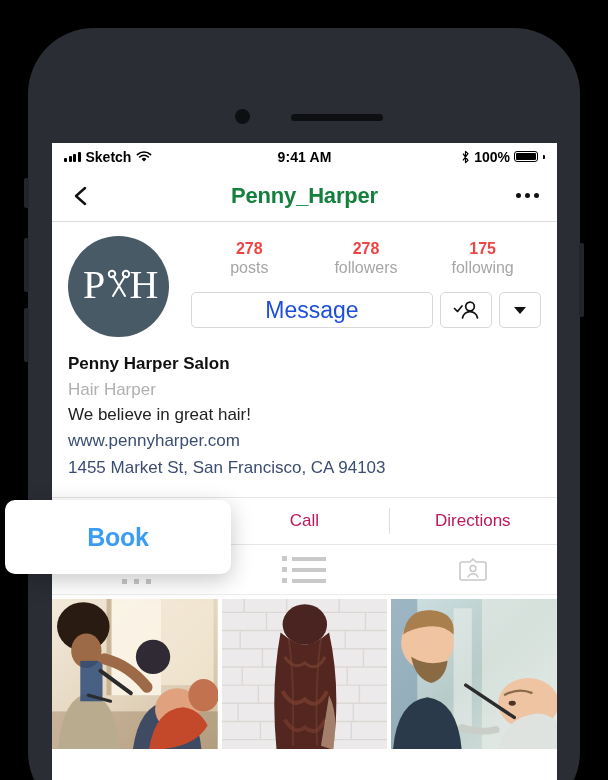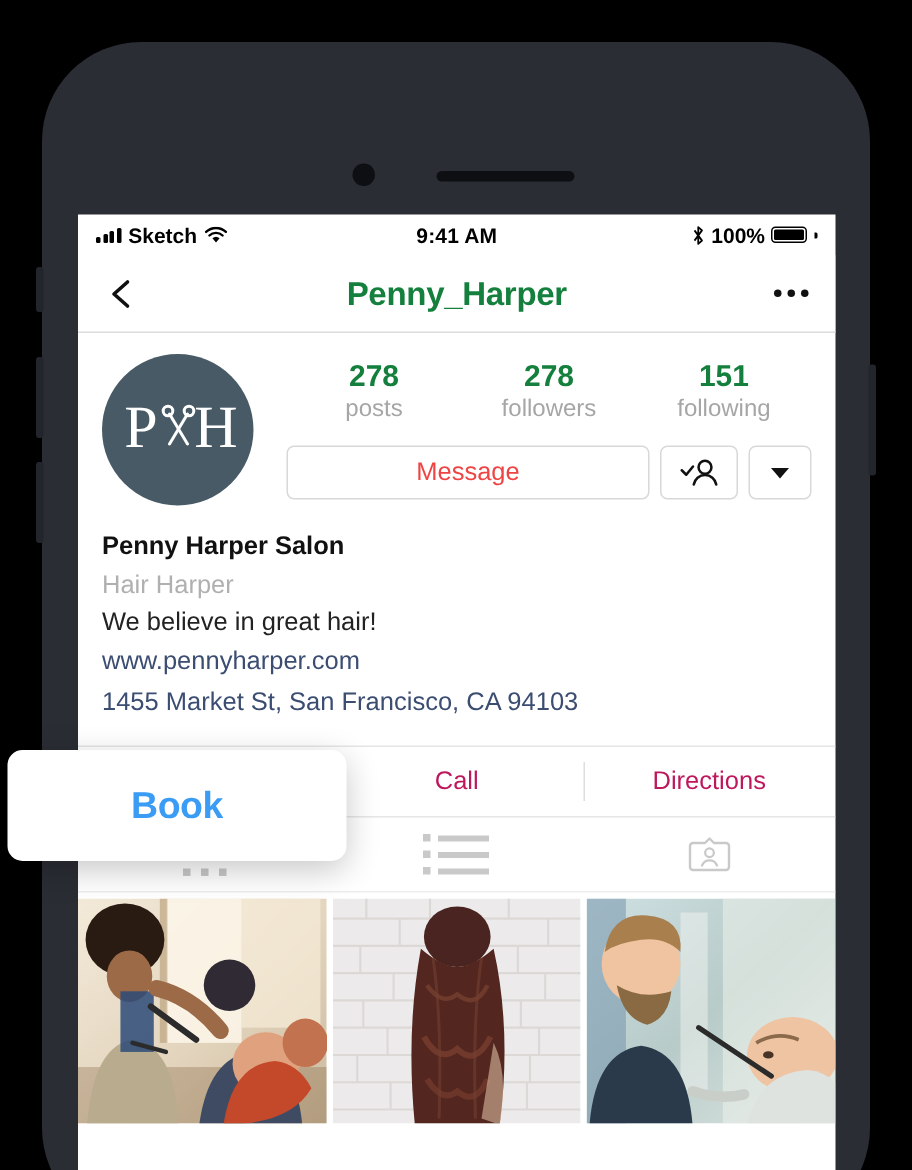--- a/index.html
+++ b/index.html
@@ -75,7 +75,7 @@
   #profile-right{ flex:1; padding-left:22px; }
   #stats{ display:flex; justify-content:space-around; padding:4px 0 0 0; }
   .stat{ text-align:center; min-width:86px; }
-  .stat .num{ font-size:20px; font-weight:bold; color:#15803d; line-height:1.15; }
+  .stat .num{ font-size:16px; font-weight:bold; color:#ef4444; line-height:1.15; }
   .stat .lbl{ font-size:16px; color:#a6a6a6; line-height:1.25; }
   #action-row{ display:flex; gap:7px; margin-top:14px; }
   .btn{

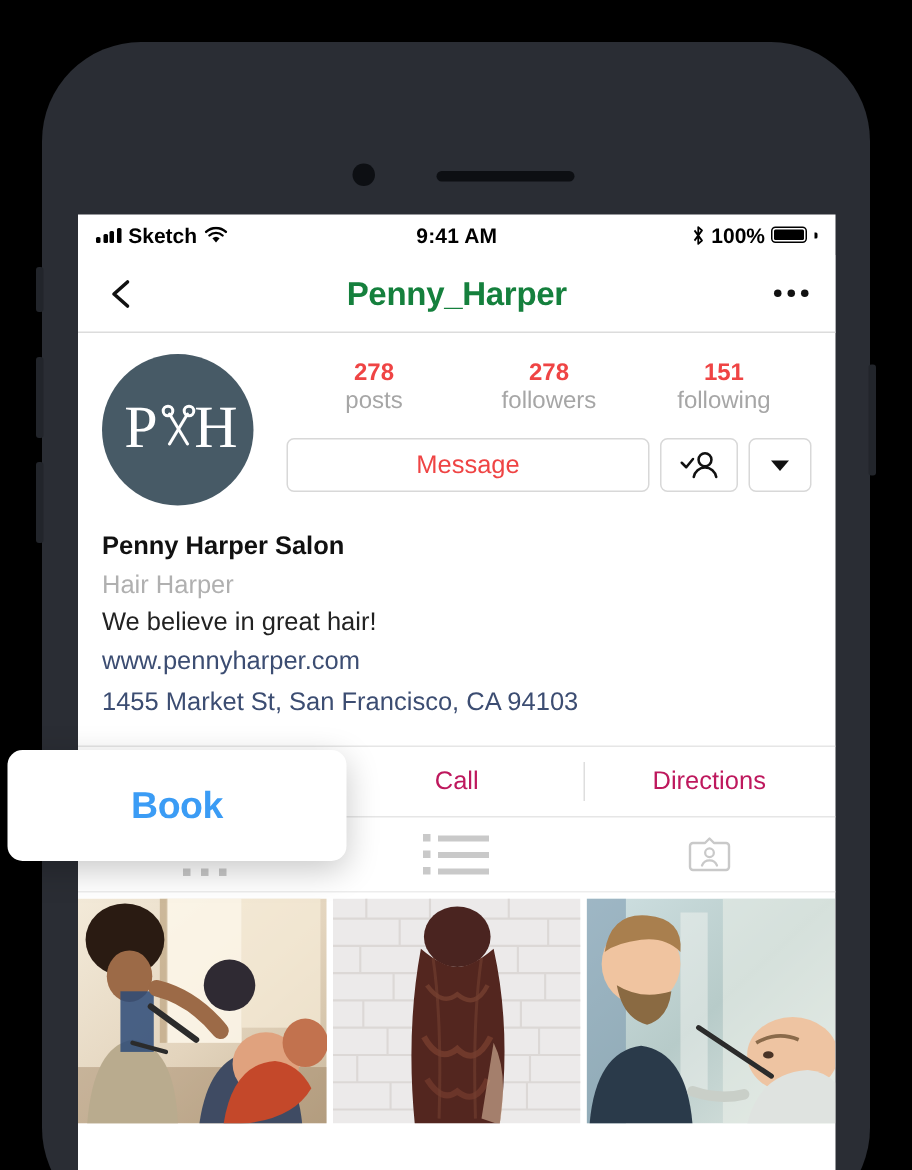--- a/index.html
+++ b/index.html
@@ -212,7 +212,7 @@
             <div class="lbl">followers</div>
           </div>
           <div class="stat">
-            <div class="num">151</div>
+            <div class="num">175</div>
             <div class="lbl">following</div>
           </div>
         </div>

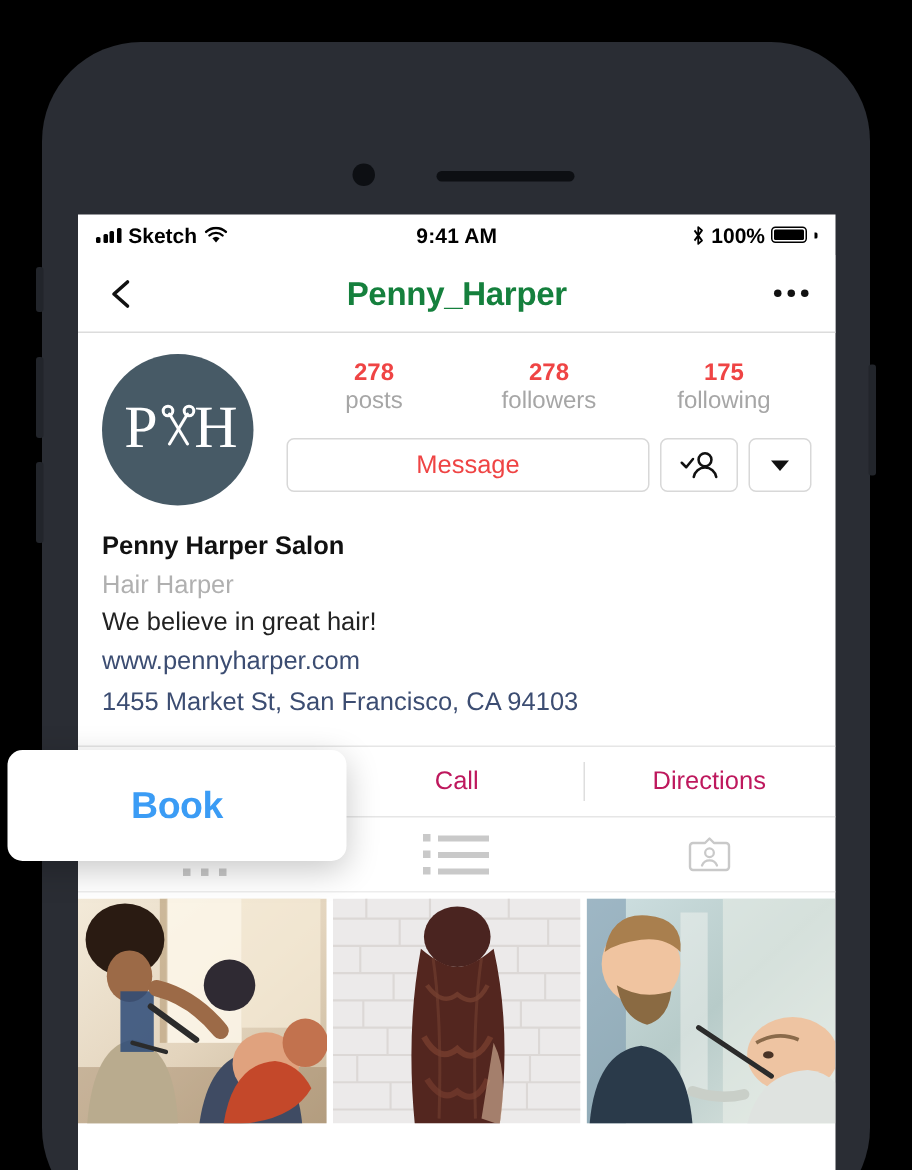--- a/index.html
+++ b/index.html
@@ -82,7 +82,7 @@
     border:1px solid #d8d8d8; border-radius:5px; background:#fff;
     height:36px; display:flex; align-items:center; justify-content:center;
   }
-  #btn-message{ flex:1; font-size:17px; color:#ef4444; }
+  #btn-message{ flex:1; font-size:23px; color:#1d4ed8; }
   #btn-follow{ width:52px; }
   #btn-dropdown{ width:42px; }
   .caret{ width:0;height:0;border-left:6px solid transparent;border-right:6px solid transparent;border-top:7px solid #111; }

